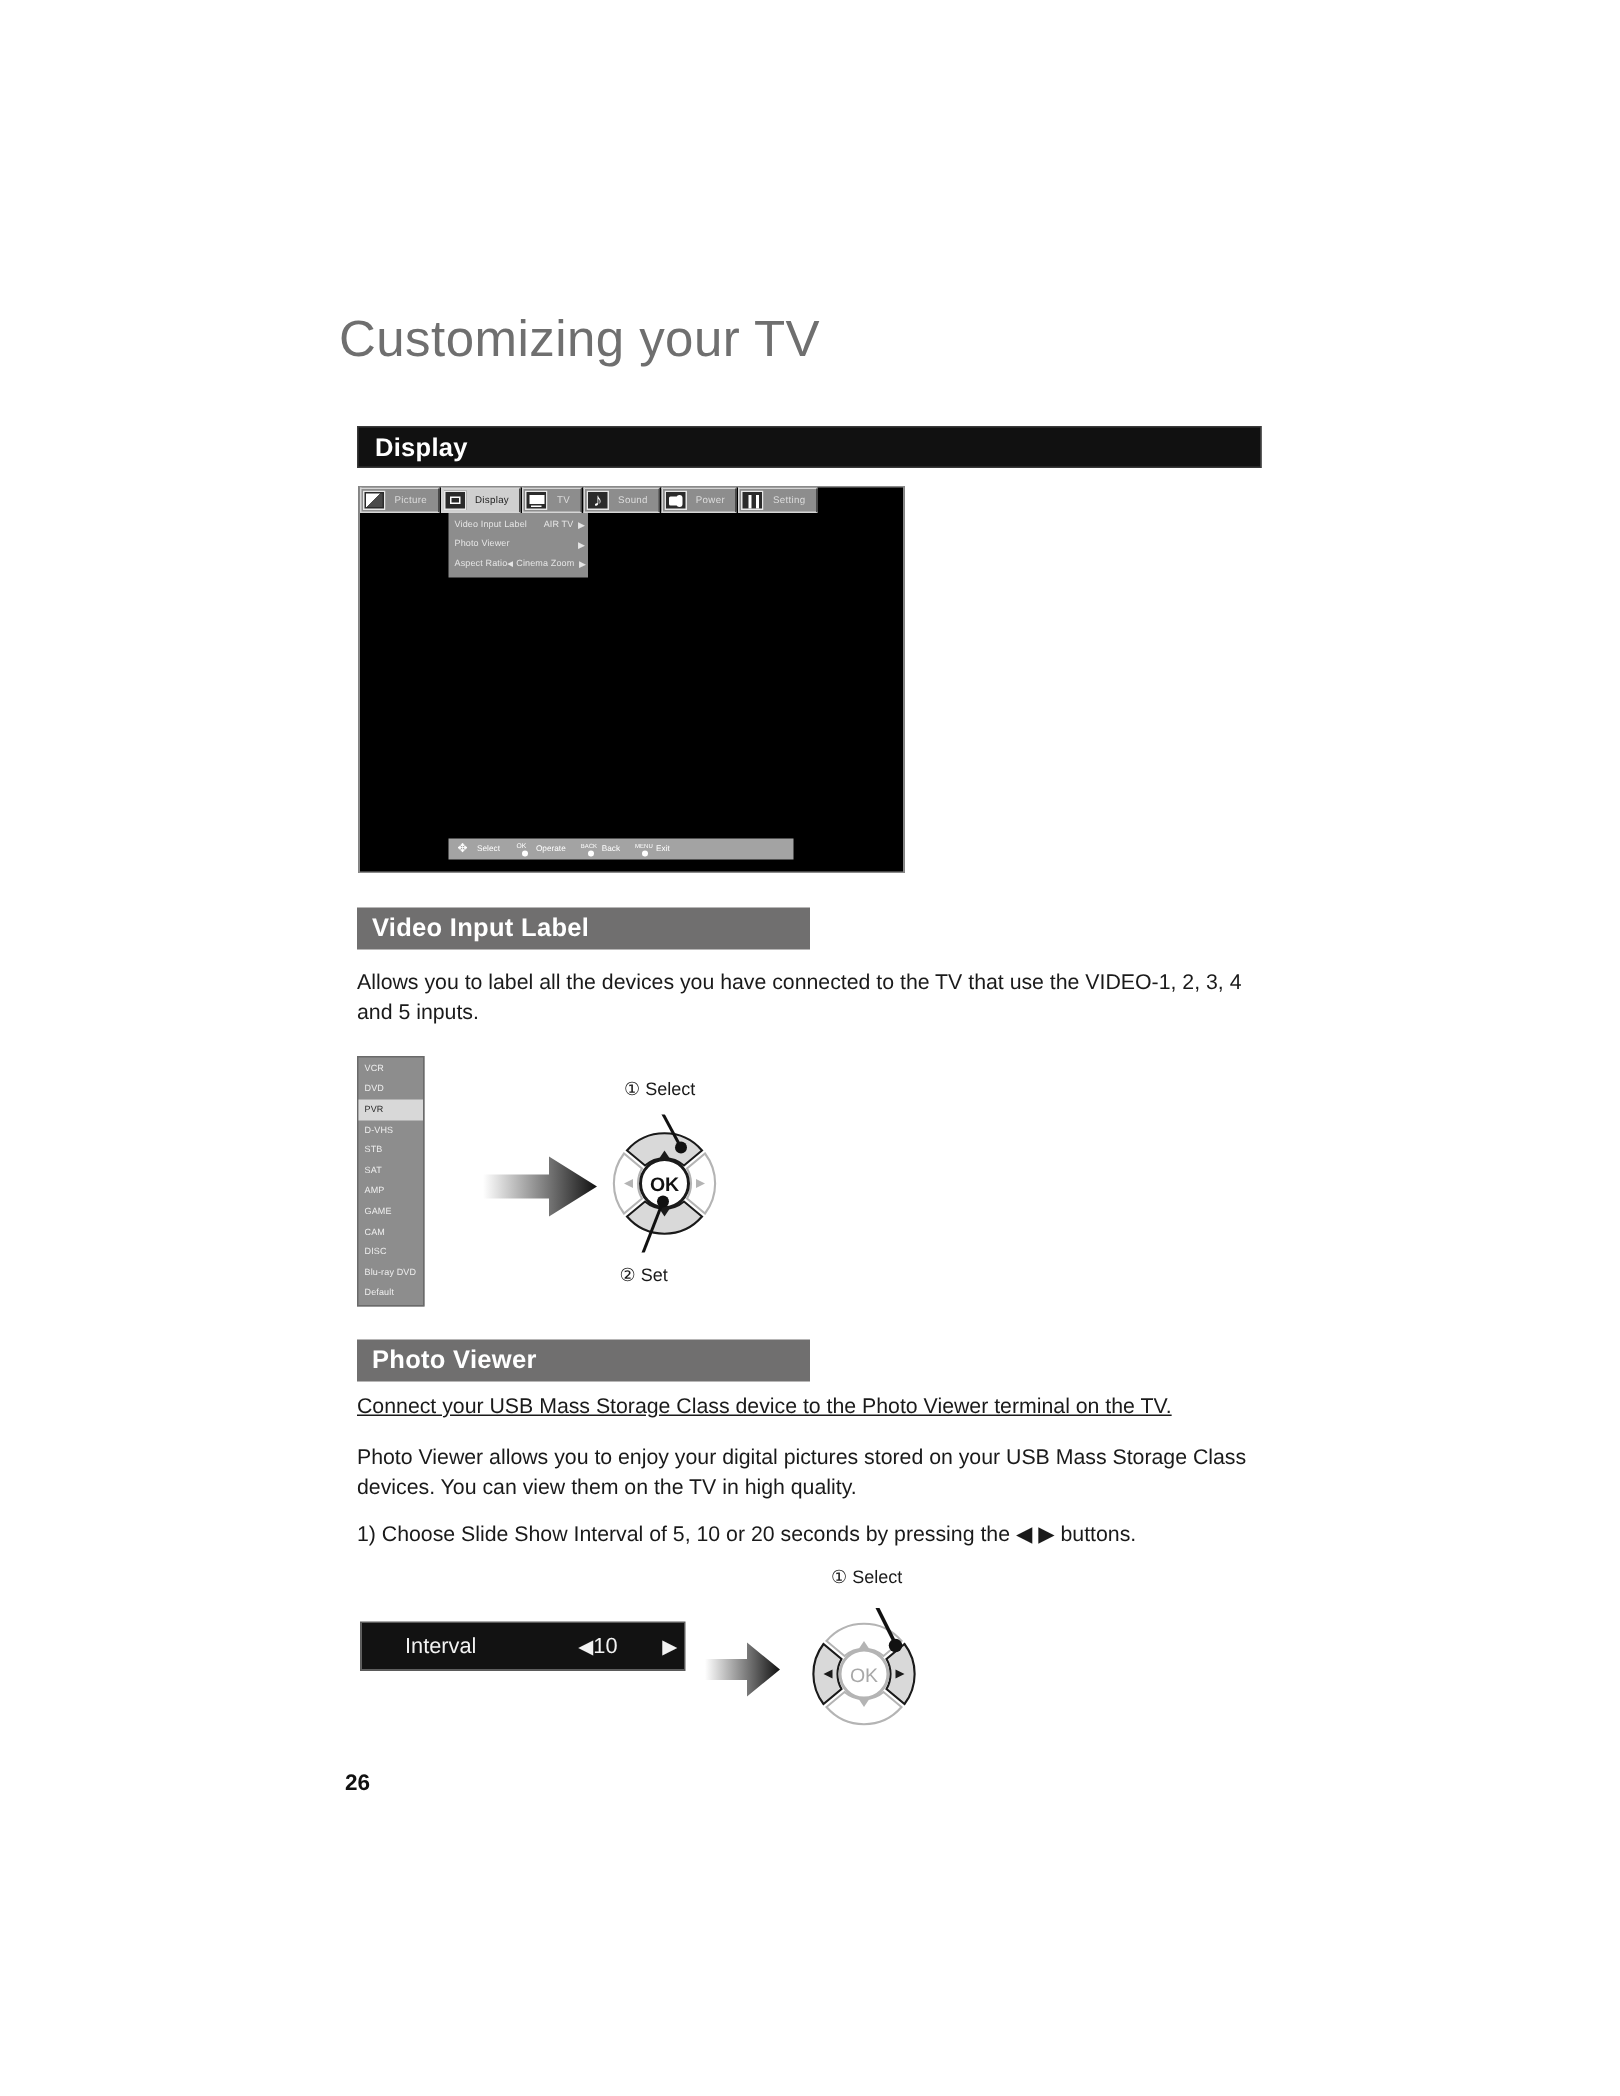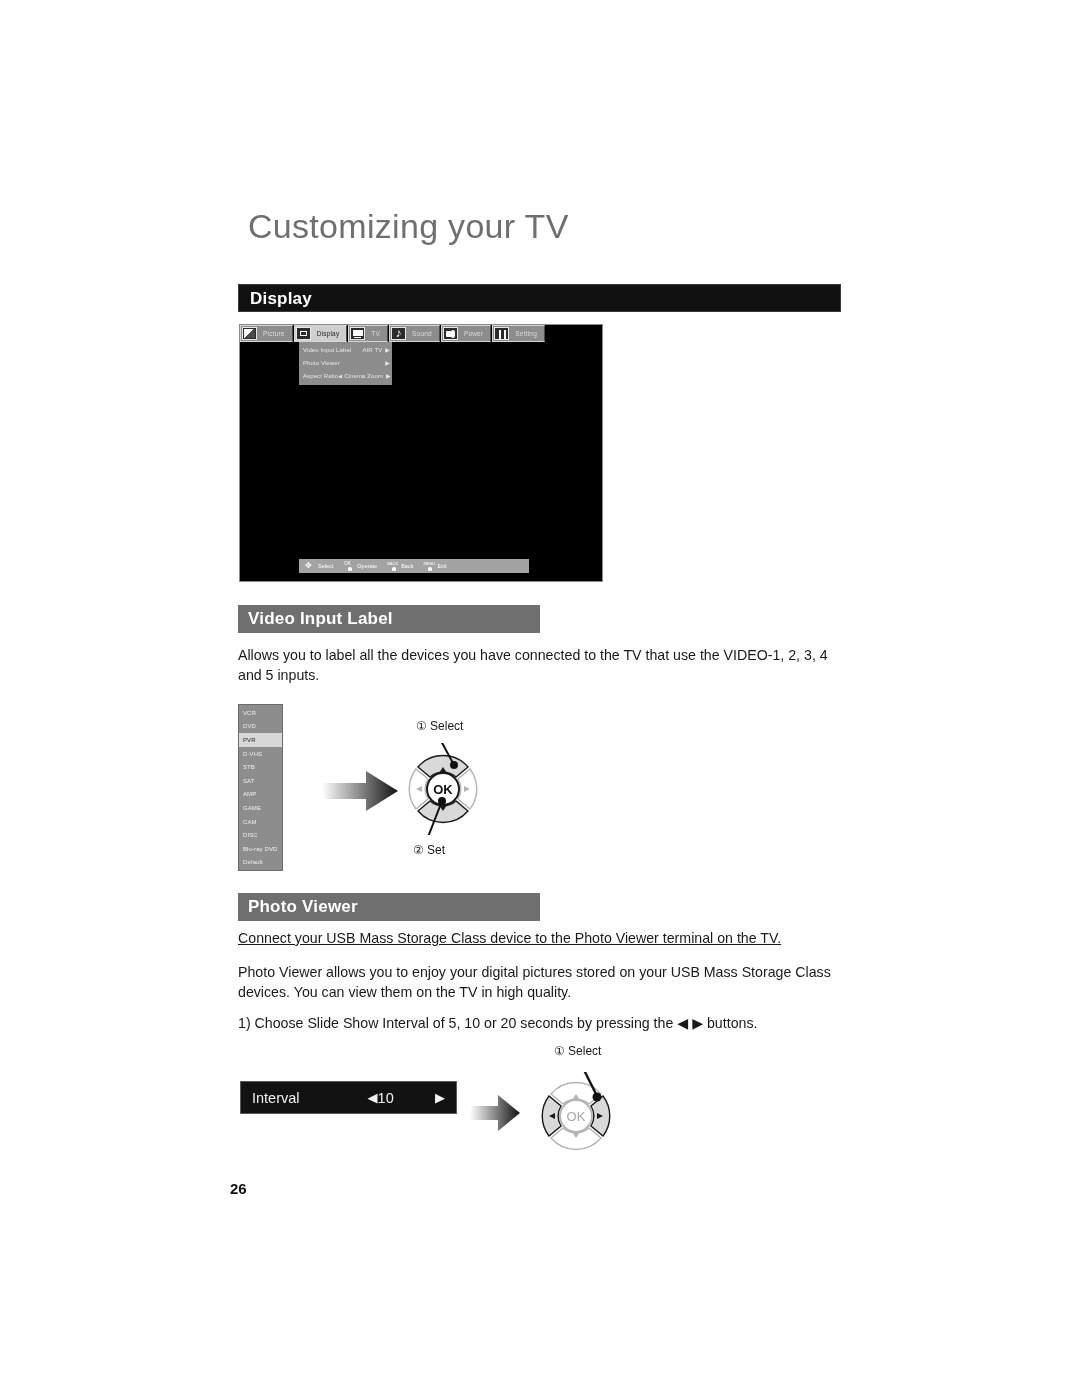--- a/index.html
+++ b/index.html
@@ -19,7 +19,7 @@
   
   #page-title {
     position: absolute;
-    left: 248px;
+    left: 226px;
     top: 207px;
     font-size: 34px;
     font-weight: 400;

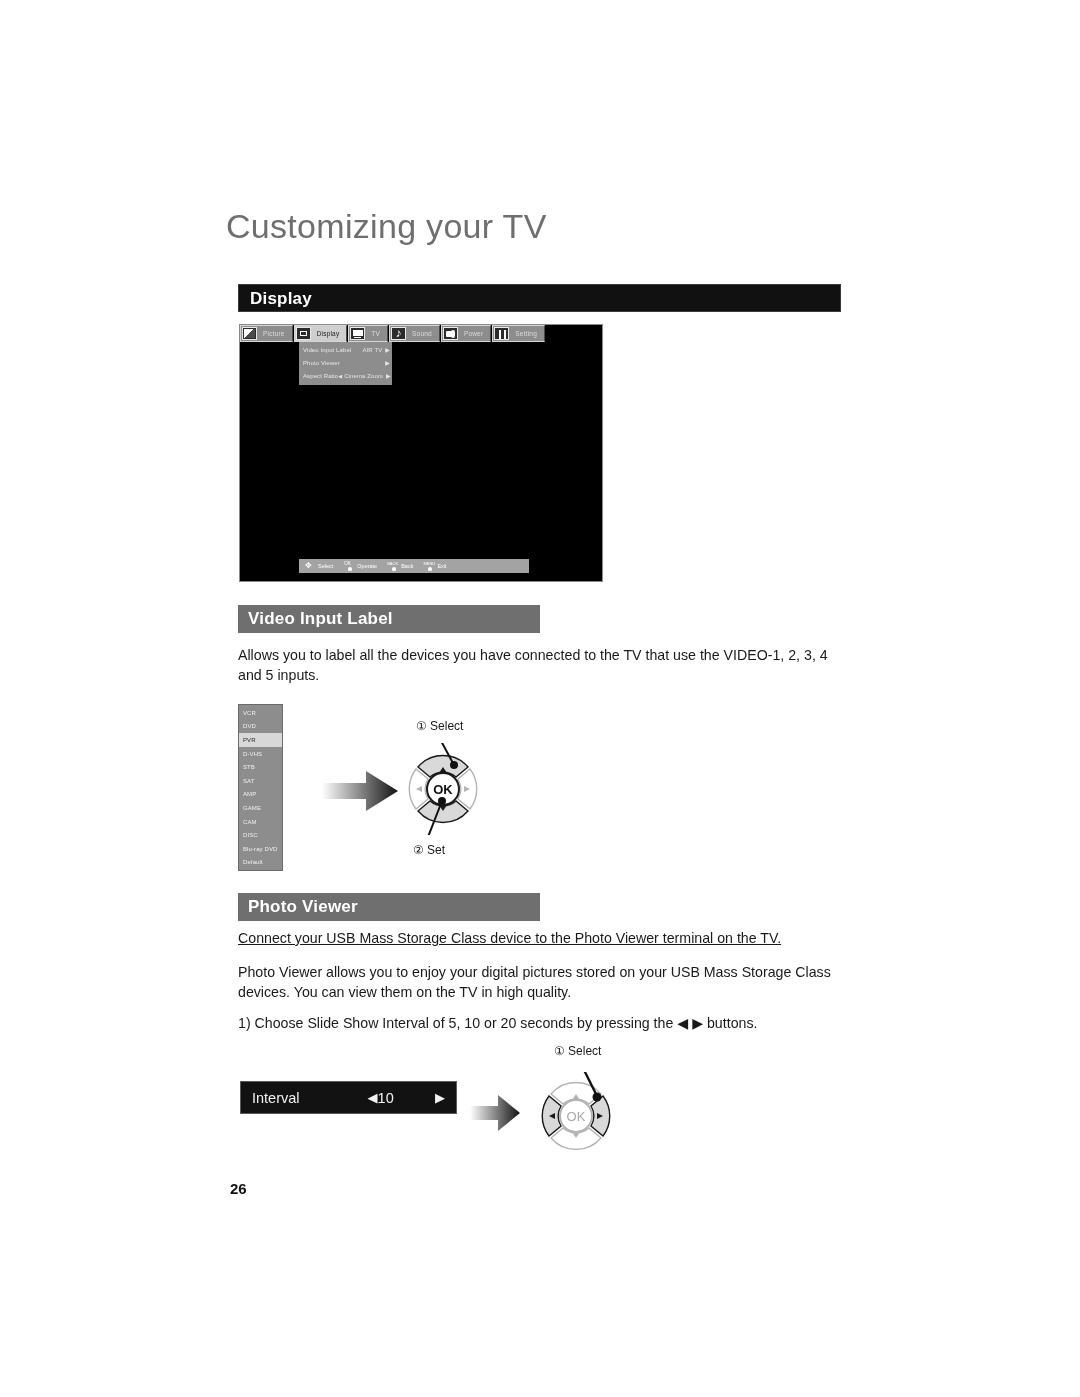--- a/index.html
+++ b/index.html
@@ -354,7 +354,7 @@
     background: #121212;
     display: flex;
     align-items: center;
-    padding: 0 11px;
+    padding: 0 29px;
     font-size: 14.5px;
     color: #f2f2f2;
     box-sizing: border-box;

